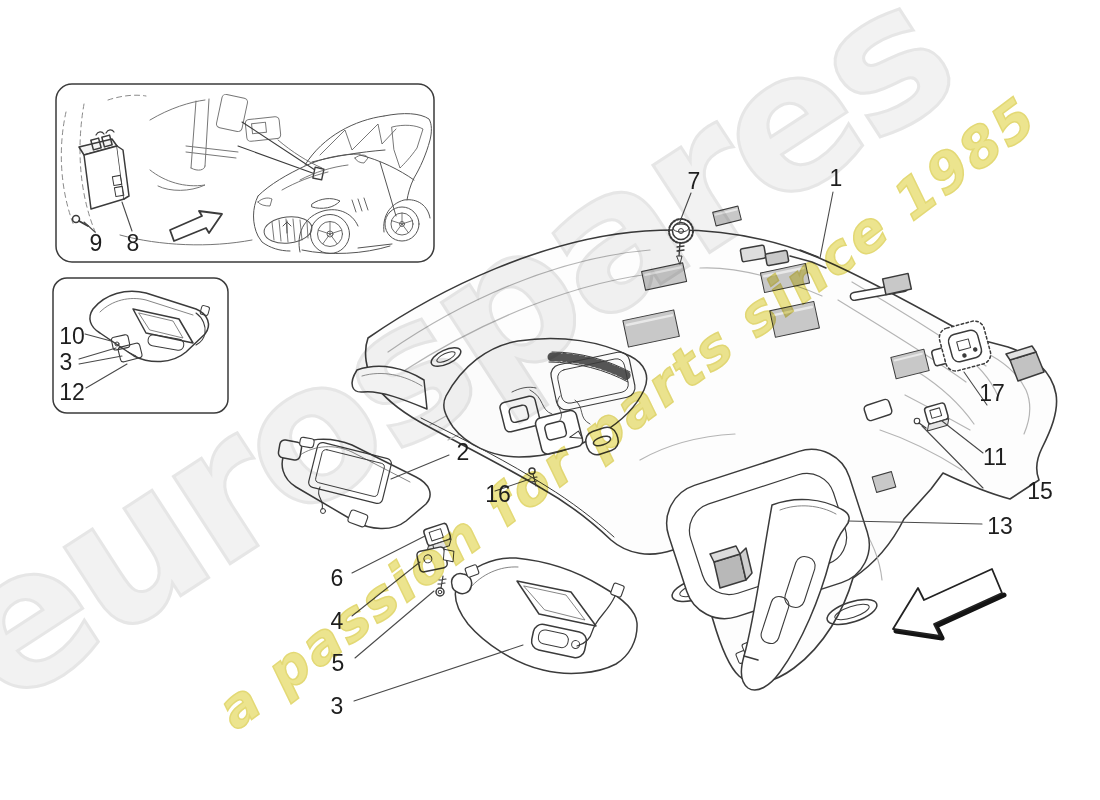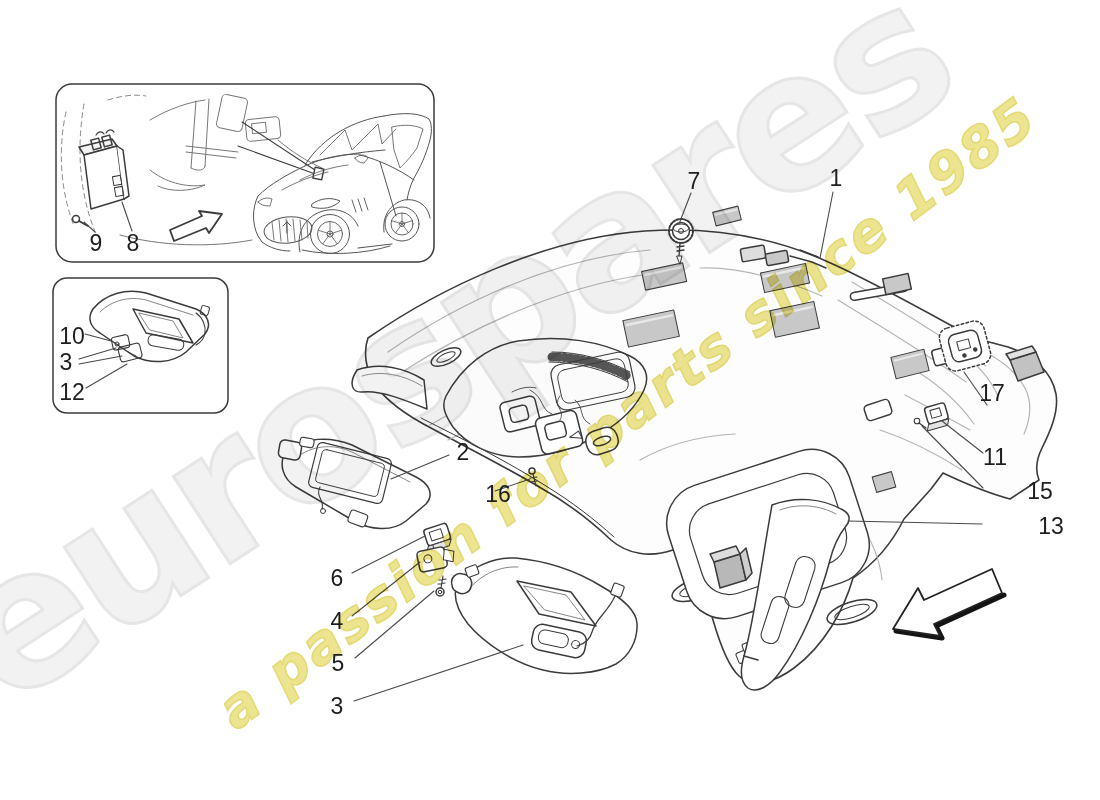--- a/index.html
+++ b/index.html
@@ -395,7 +395,7 @@
 <div class="callout" style="left:72px;top:336px">10</div>
 <div class="callout" style="left:72px;top:392px">12</div>
 <div class="callout" style="left:66px;top:362px">3</div>
-<div class="callout" style="left:1051px;top:526px">13</div>
+<div class="callout" style="left:1000px;top:526px">13</div>
 <div class="callout" style="left:995px;top:457px">11</div>
 <div class="callout" style="left:1040px;top:491px">15</div>
 <div class="callout" style="left:498px;top:494px">16</div>

